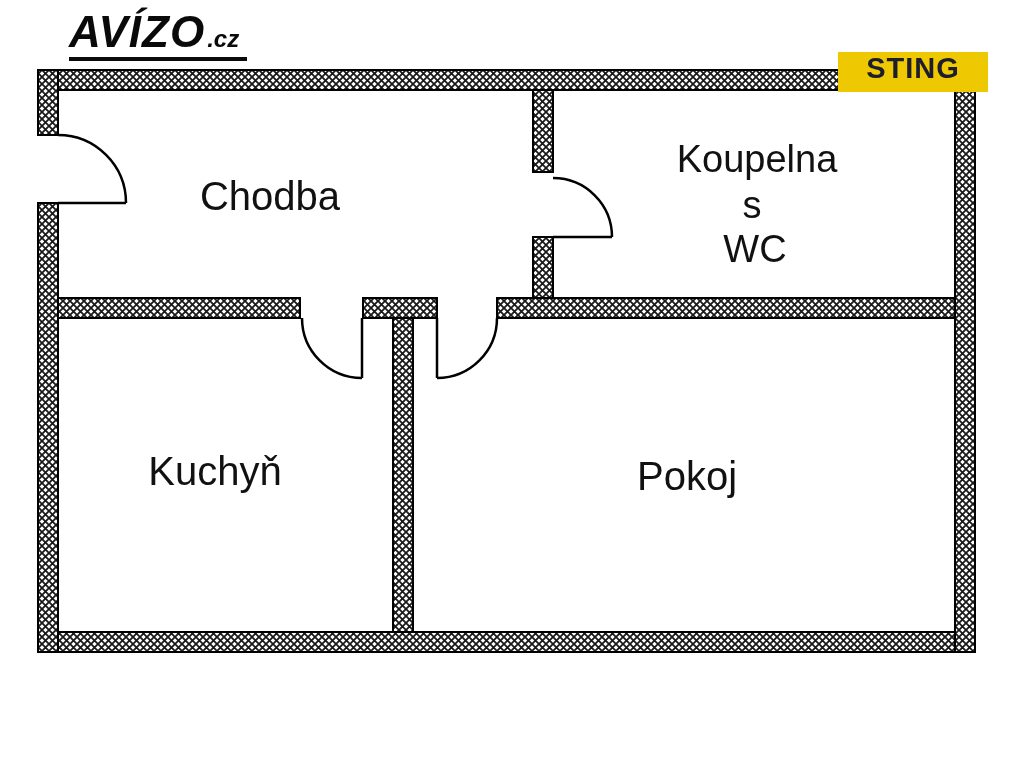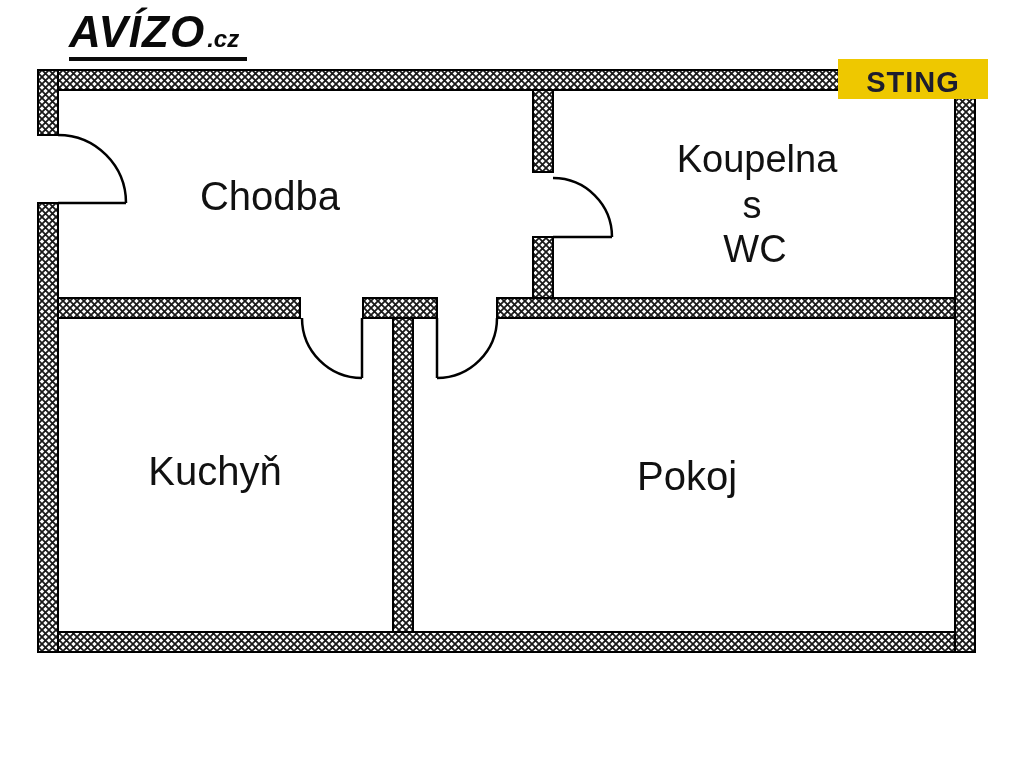--- a/index.html
+++ b/index.html
@@ -34,12 +34,12 @@
   .badge {
     position: absolute;
     left: 838px;
-    top: 59px;
+    top: 52px;
     width: 150px;
     height: 40px;
     background: #eec800;
     display: flex;
-    align-items: flex-end;
+    align-items: flex-start;
     justify-content: center;
     font-weight: bold;
     font-size: 29px;

